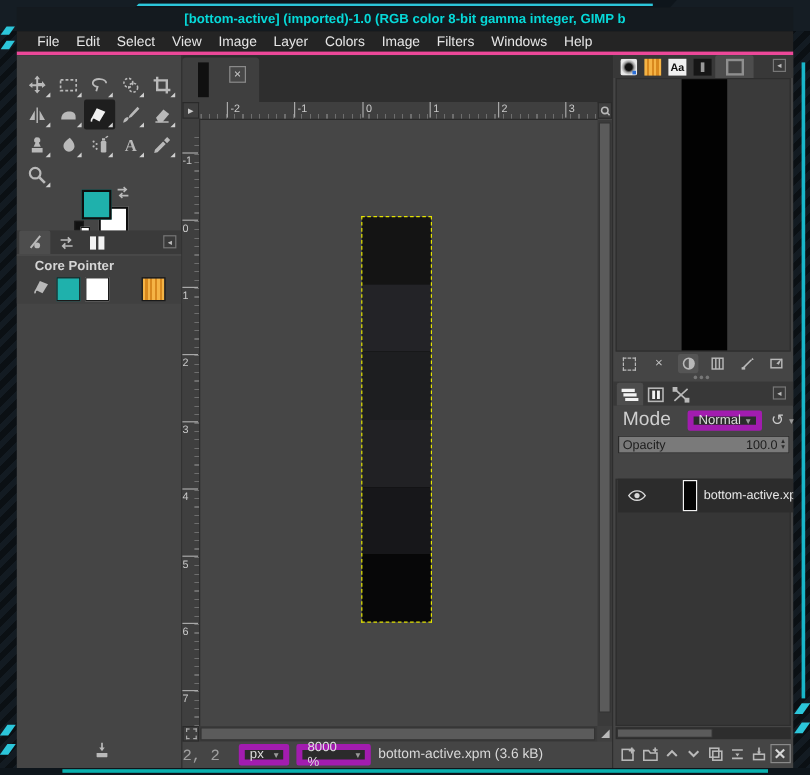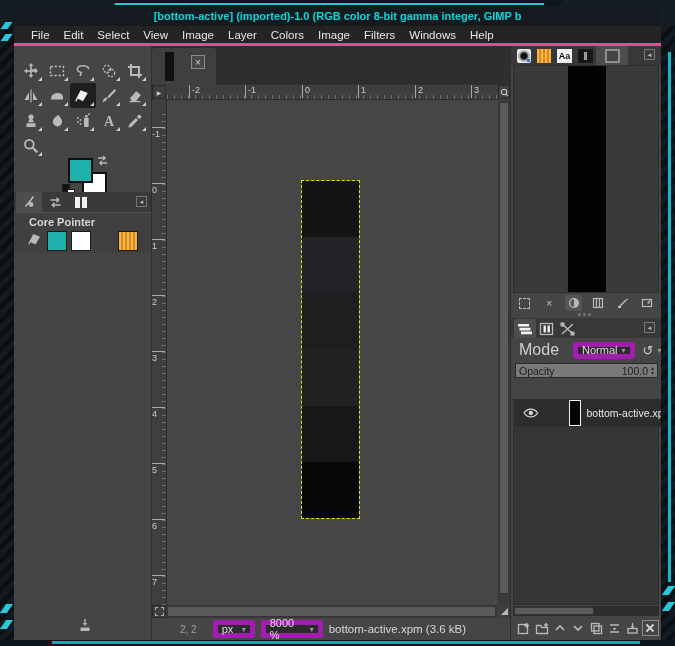--- a/index.html
+++ b/index.html
@@ -318,7 +318,7 @@
 </div>
 
 <div class="abs" style="left:152px;top:618px;width:358px;height:22px;display:flex;align-items:center;">
-  <span style="margin-left:28px;font-size:10px;color:#9f9f9f;">2, 2</span>
+  <span style="margin-left:0;font-size:13px;color:#9f9f9f;font-family:Liberation Mono, monospace;">2, 2</span>
   <div class="dropdown" style="margin-left:16px;width:42px;justify-content:space-between;">
     <span>px</span>
     <span class="chev">▾</span>

